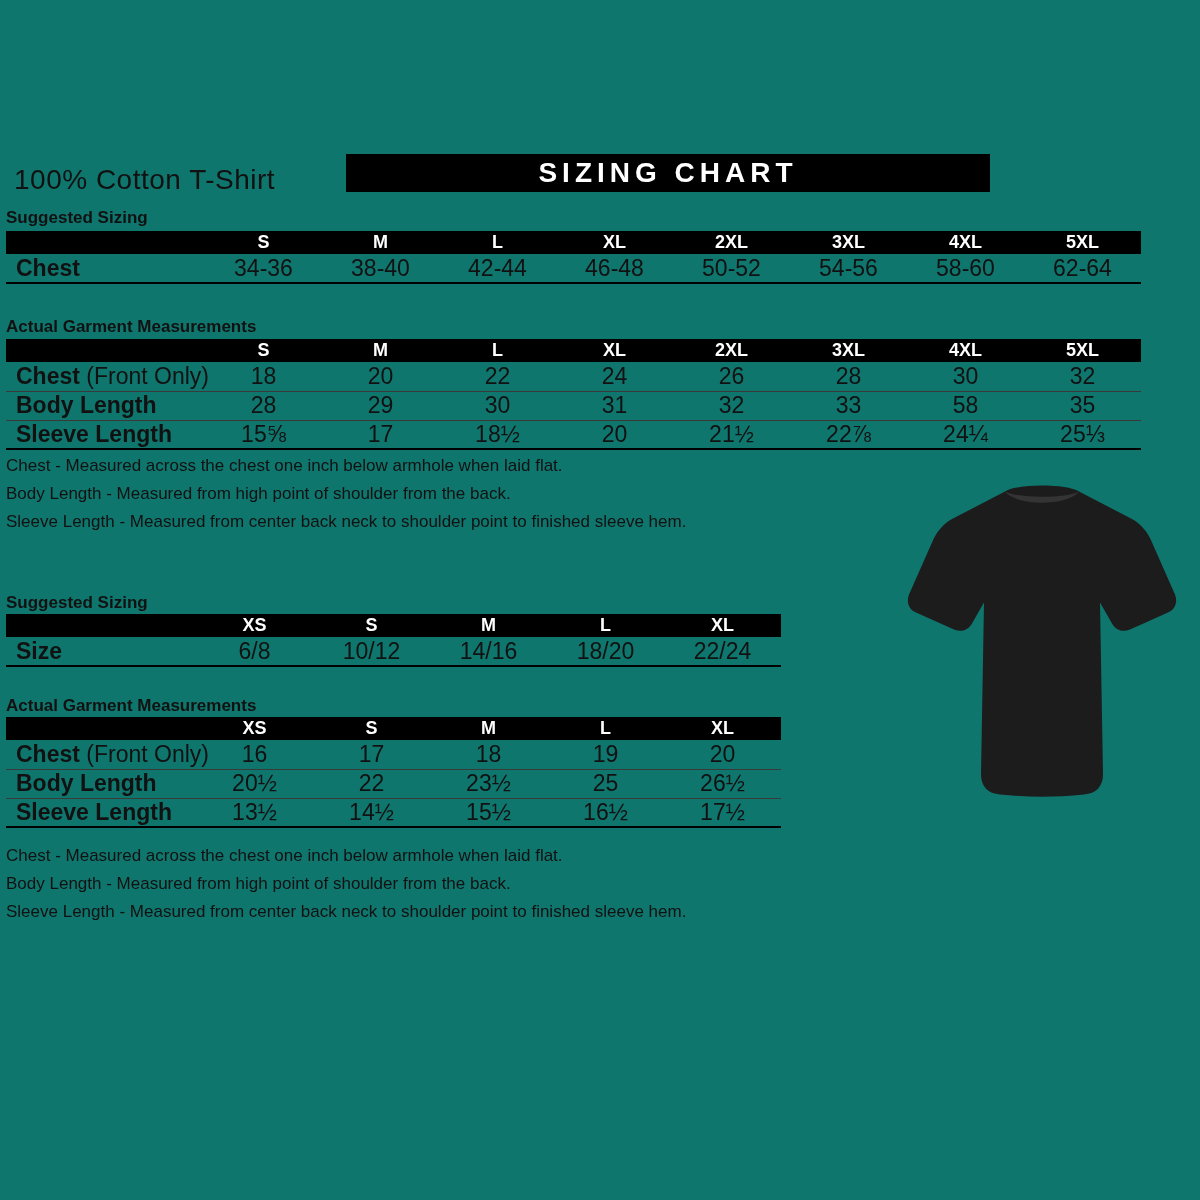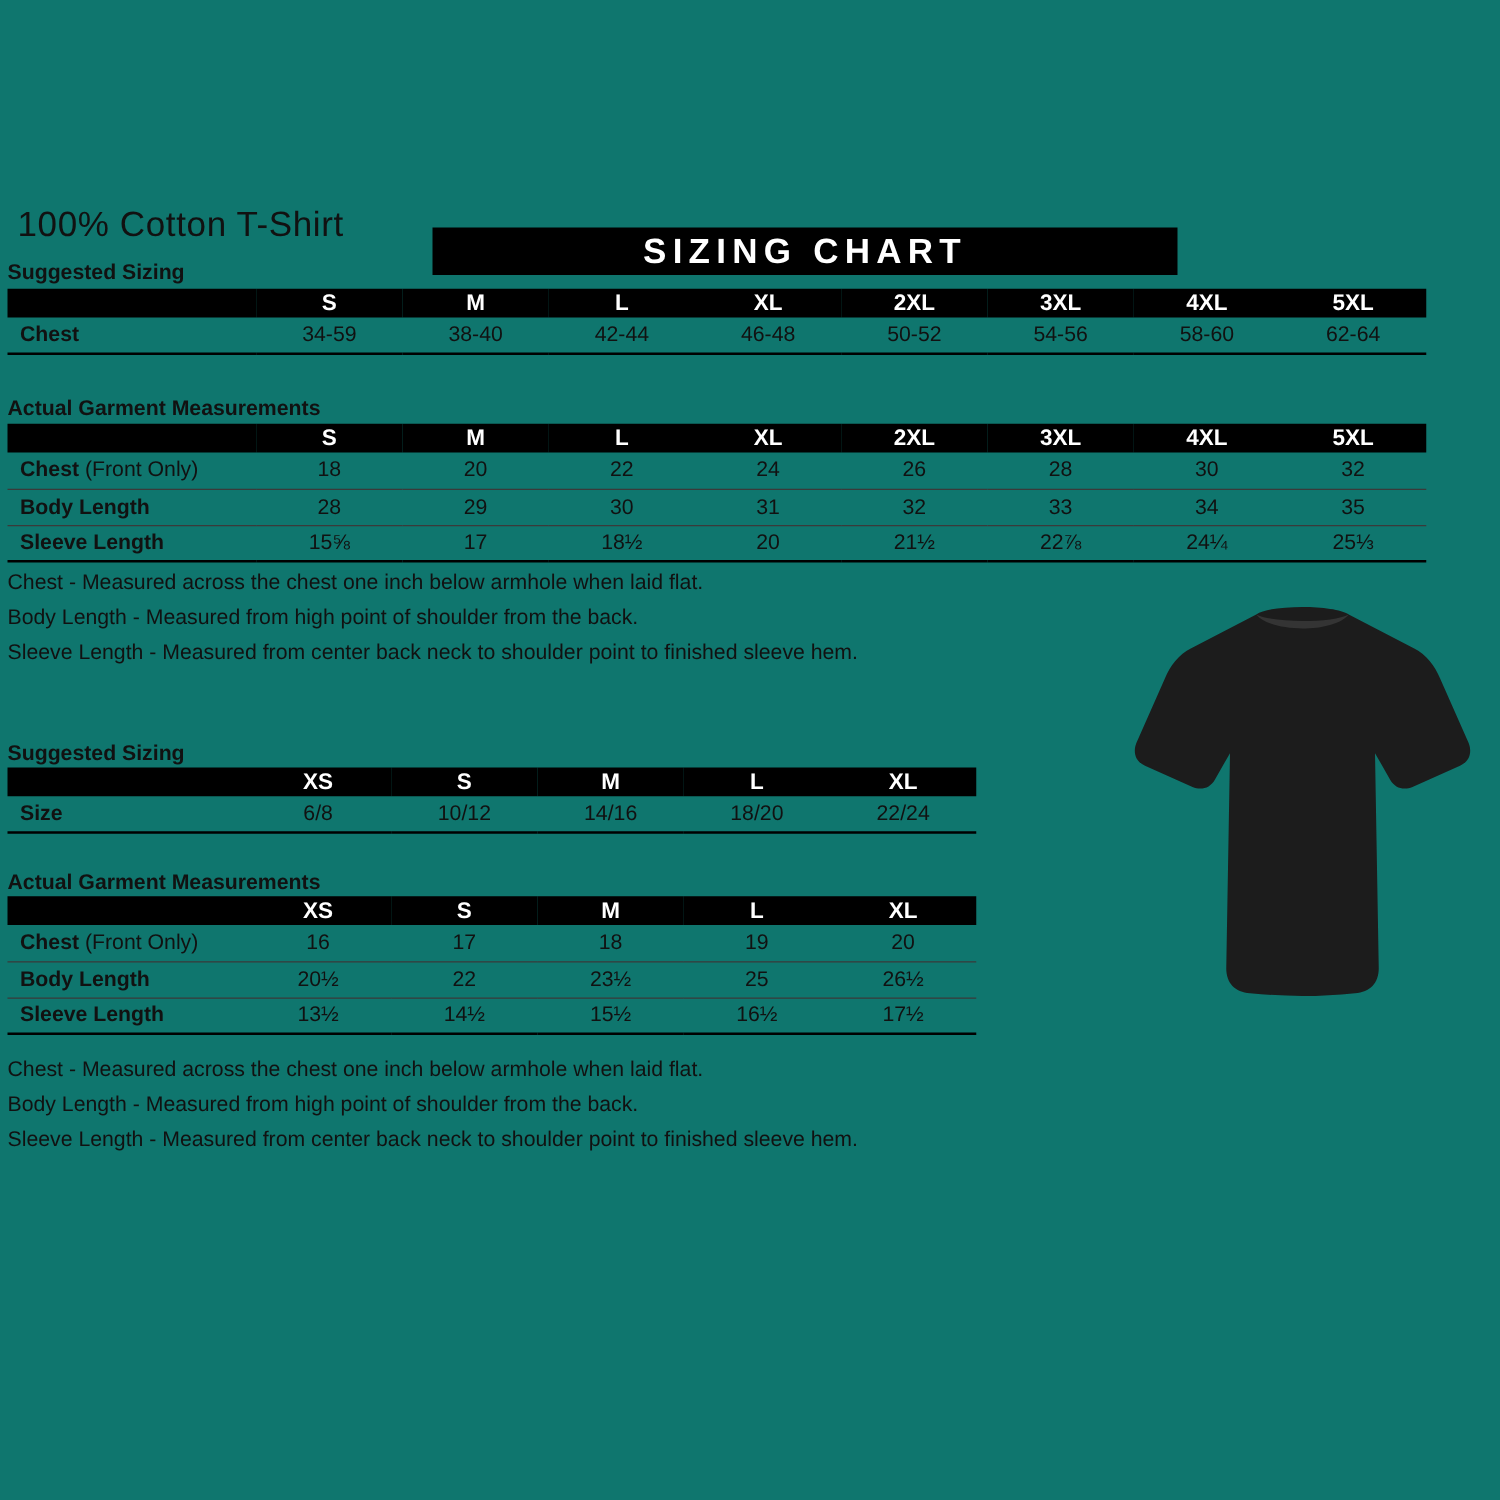--- a/index.html
+++ b/index.html
@@ -18,7 +18,7 @@
     white-space: nowrap;
   }
   .banner {
-    left: 346px; top: 182px; width: 596px; height: 38px;
+    left: 346px; top: 154px; width: 644px; height: 38px;
     background: #000000; color: #ffffff;
     font-size: 28px; font-weight: 700; letter-spacing: 5px;
     text-align: center; line-height: 38px;

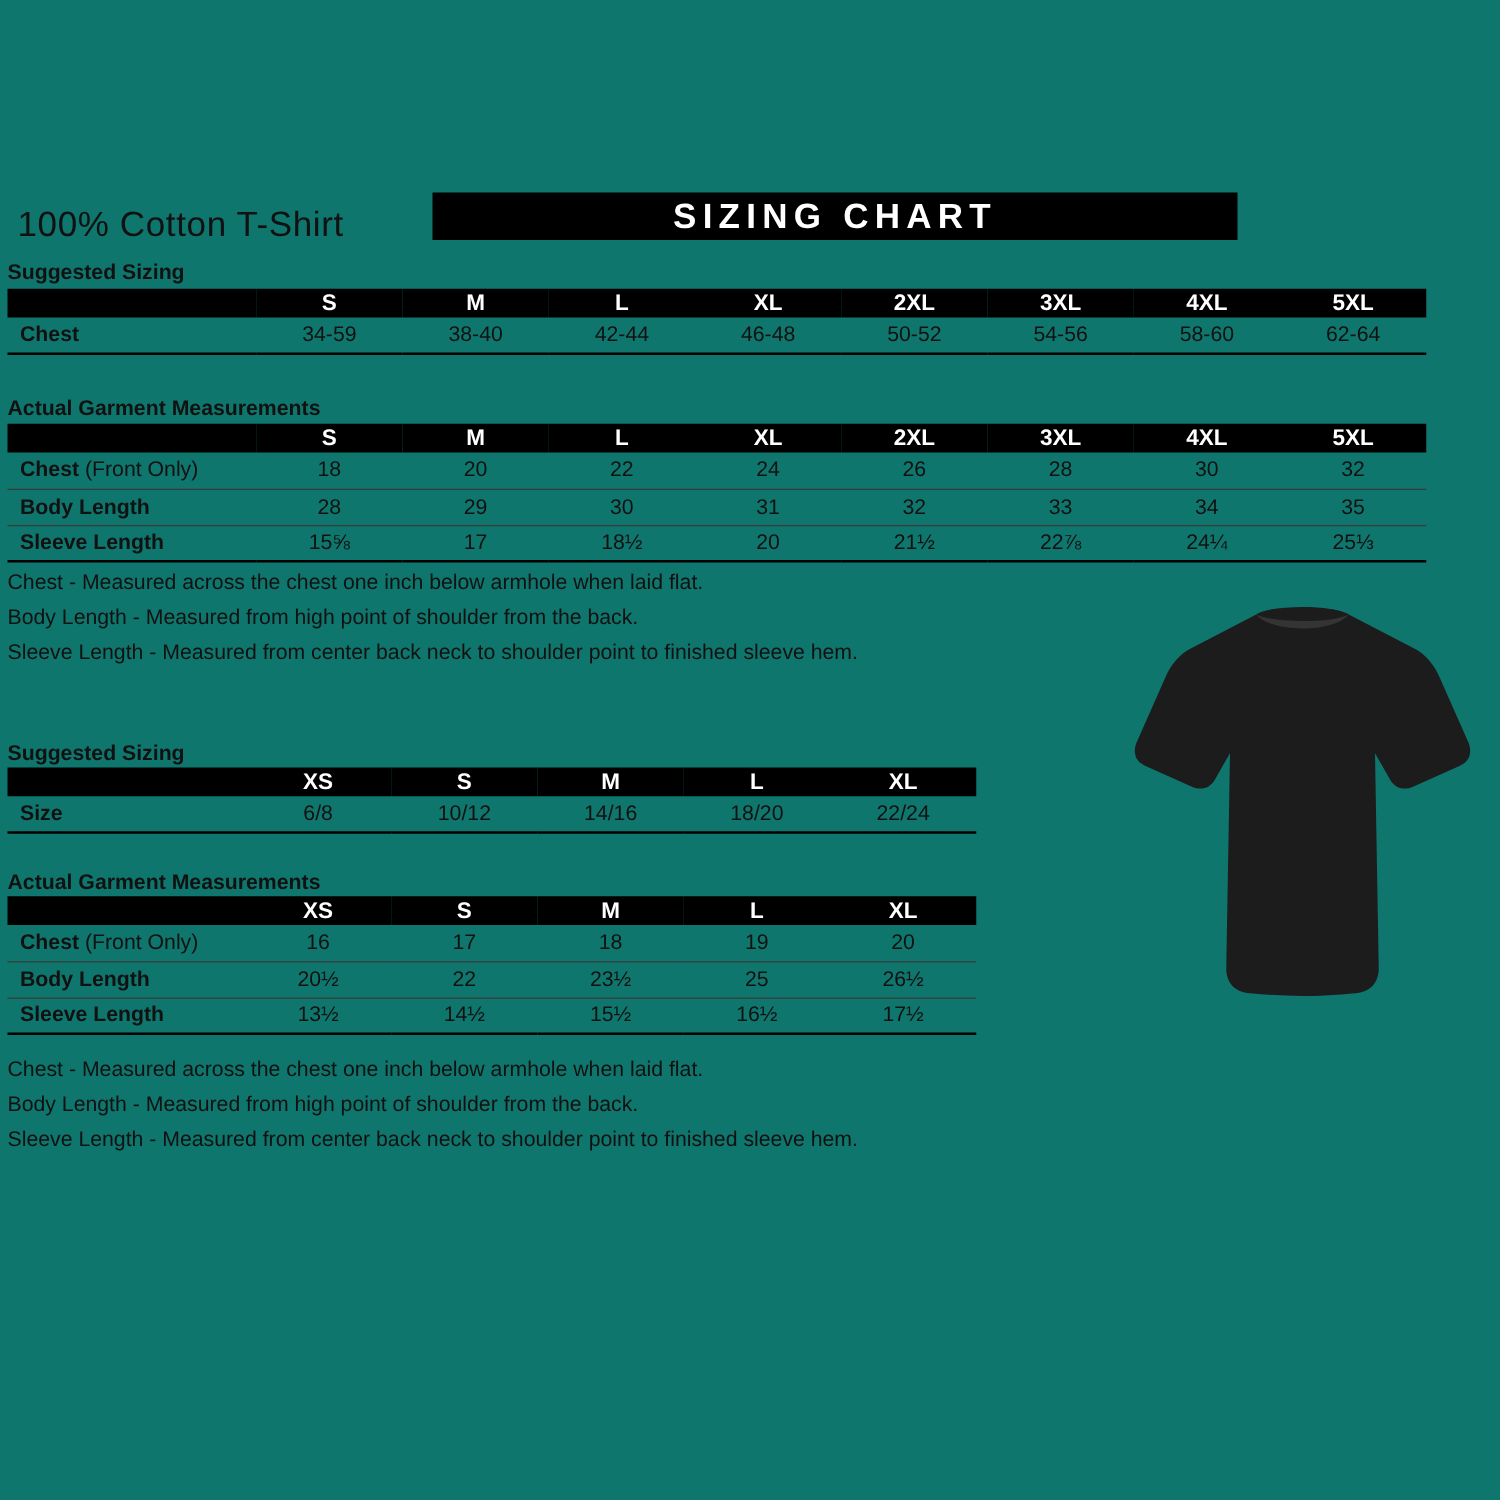--- a/index.html
+++ b/index.html
@@ -43,7 +43,7 @@
     text-align: center; vertical-align: middle;
   }
   .size-table td {
-    font-size: 17px; font-weight: 400;
+    font-size: 23px; font-weight: 400;
     height: 29px; padding: 0;
     text-align: center; vertical-align: middle;
     white-space: nowrap;

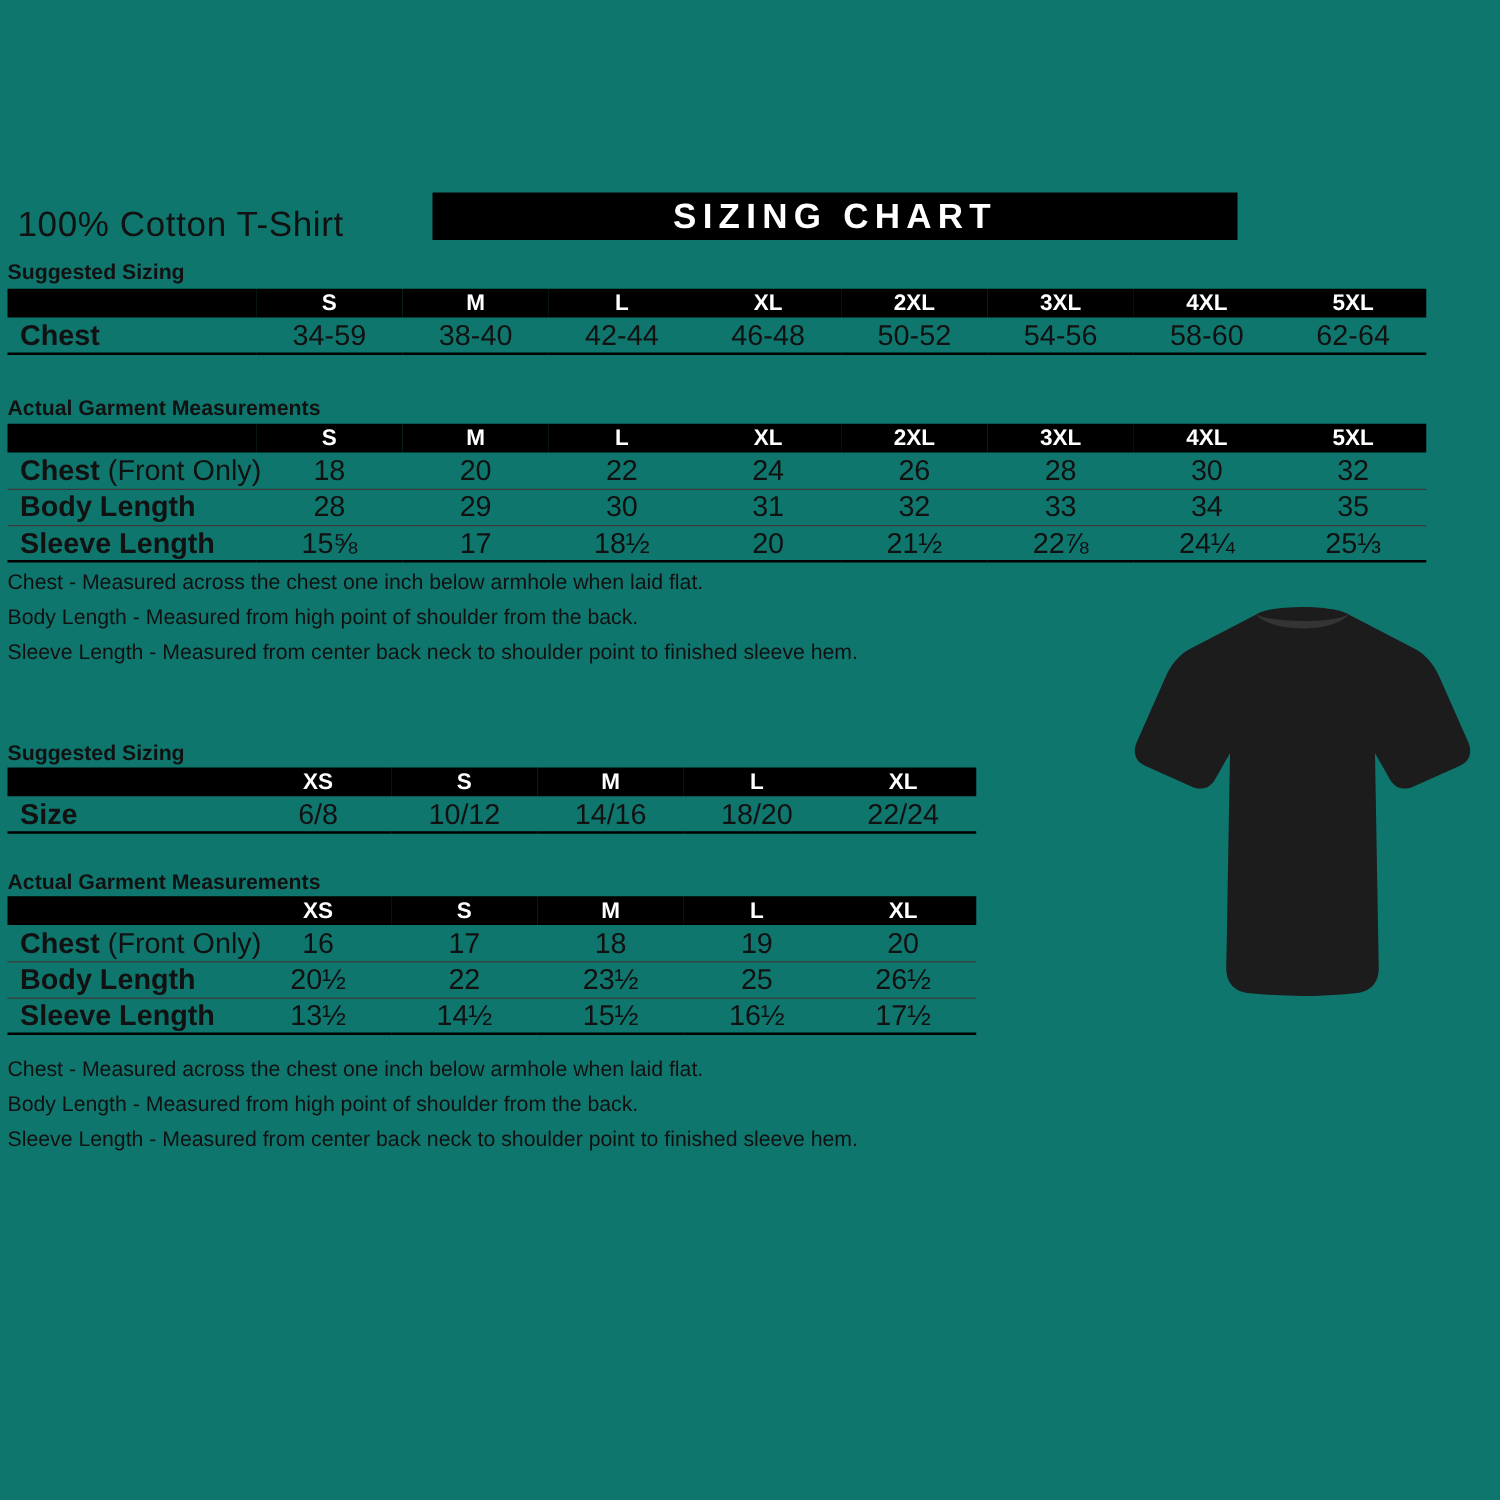--- a/index.html
+++ b/index.html
@@ -94,7 +94,7 @@
     <tbody>
       <tr>
         <td class="rowlabel"><span>Chest</span> <span class="note"></span></td>
-        <td>34-59</td>
+        <td>34-36</td>
         <td>38-40</td>
         <td>42-44</td>
         <td>46-48</td>

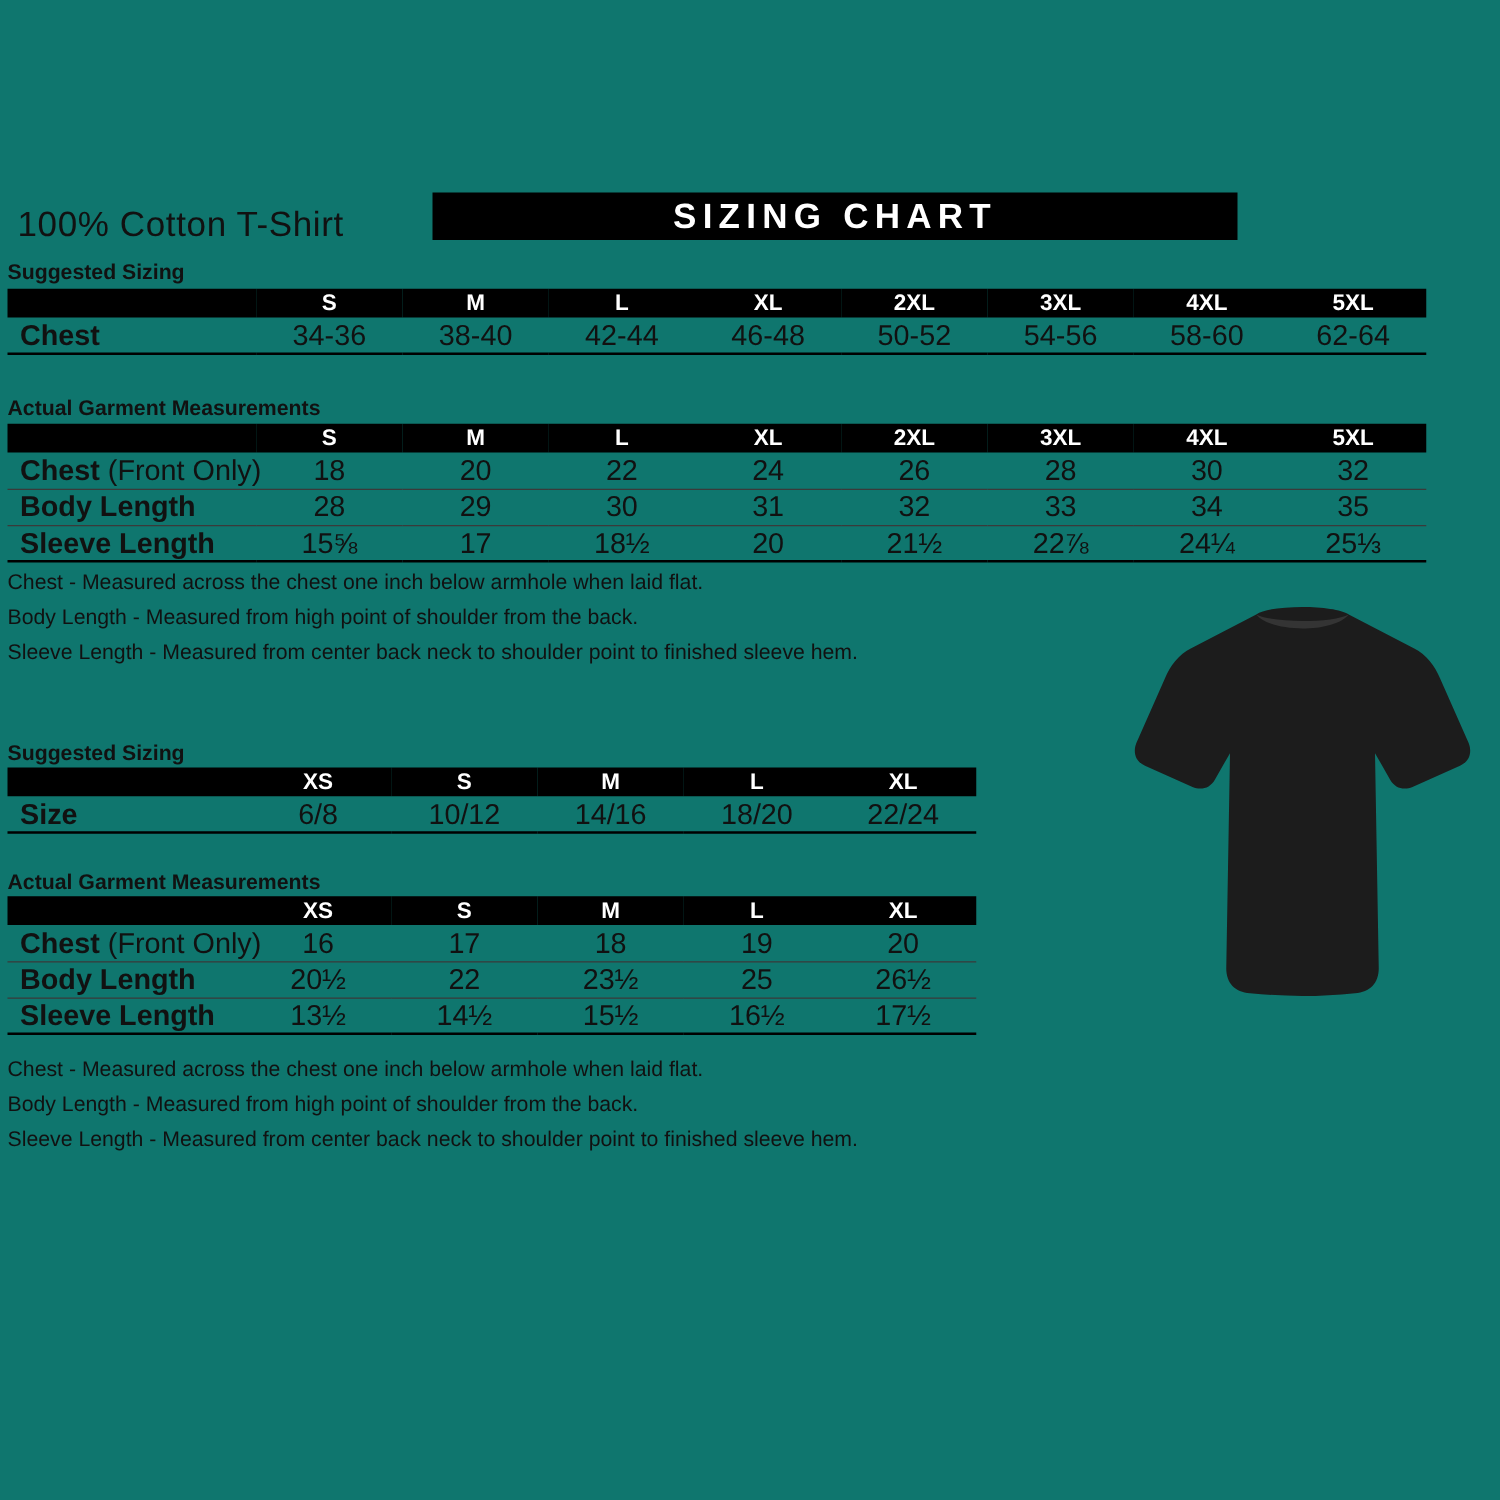--- a/index.html
+++ b/index.html
@@ -146,7 +146,7 @@
         <td>31</td>
         <td>32</td>
         <td>33</td>
-        <td>34</td>
+        <td>58</td>
         <td>35</td>
       </tr>
       <tr>

